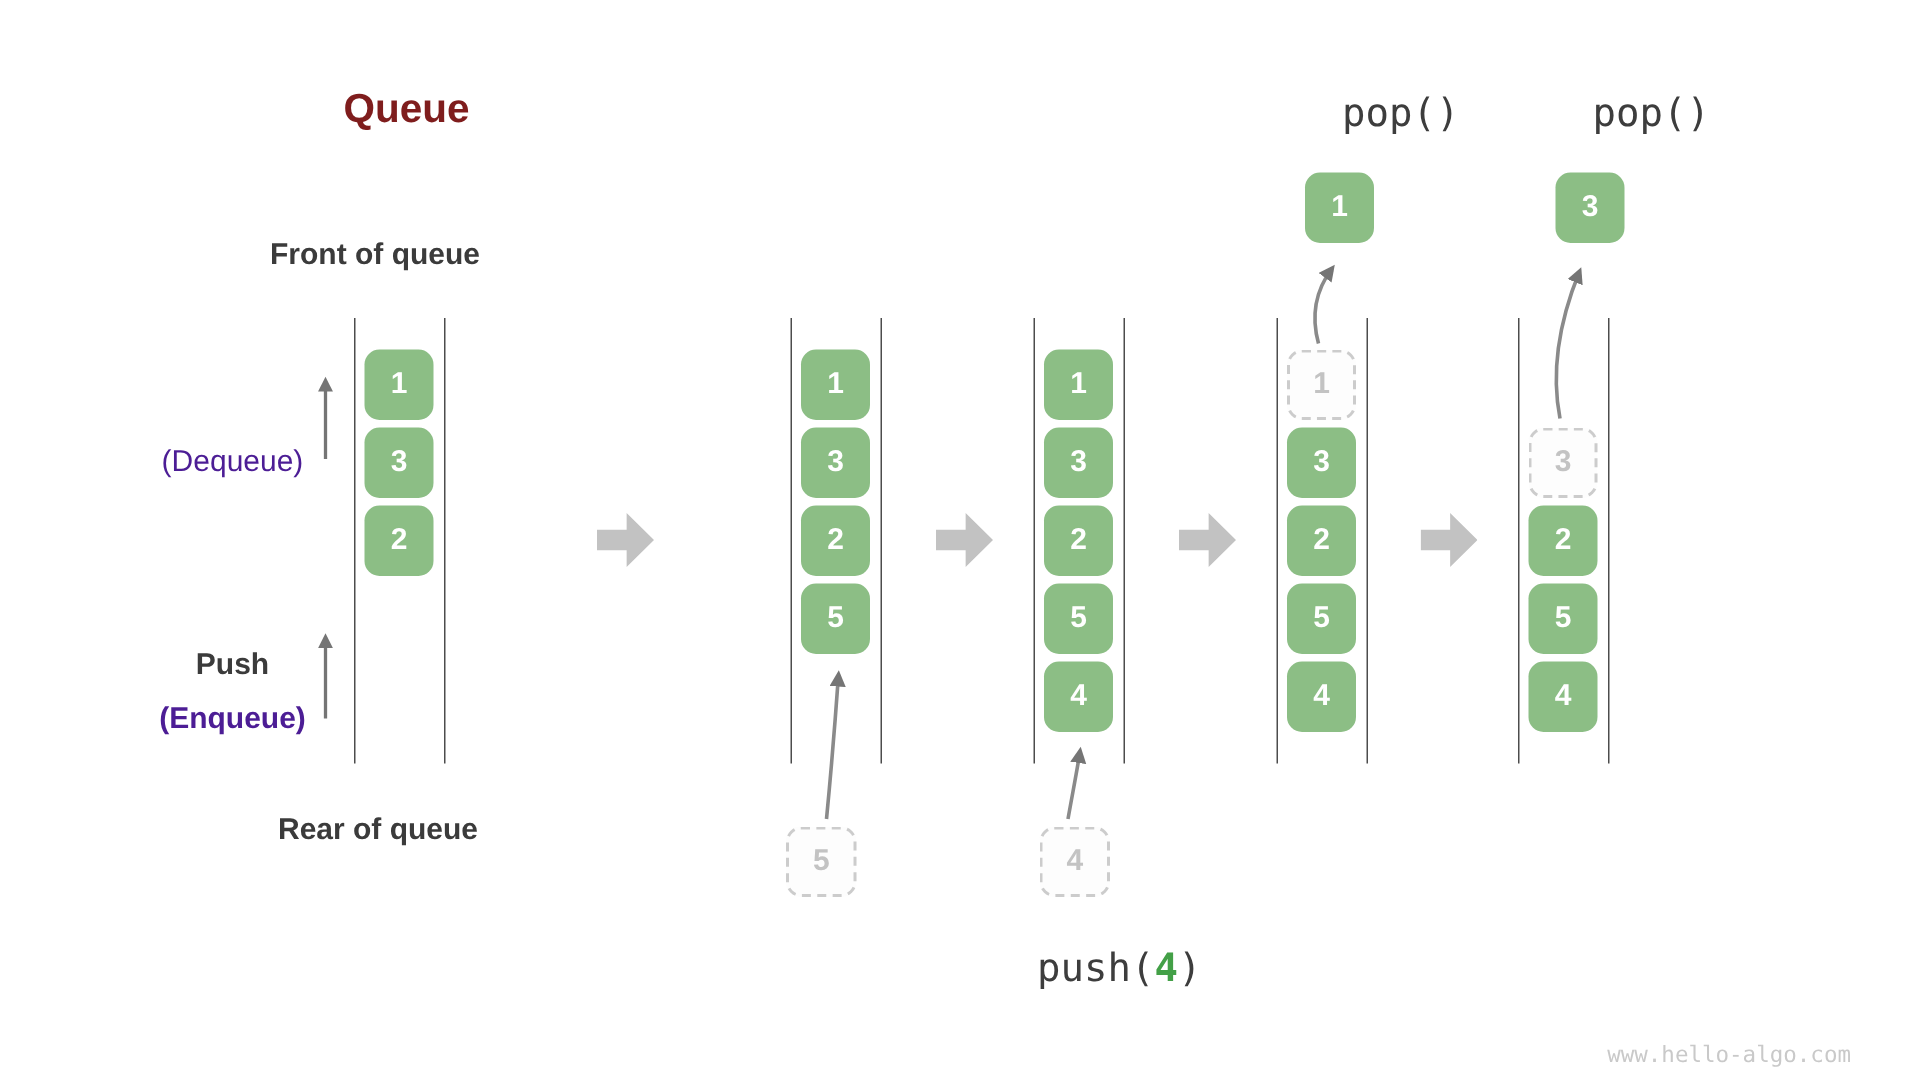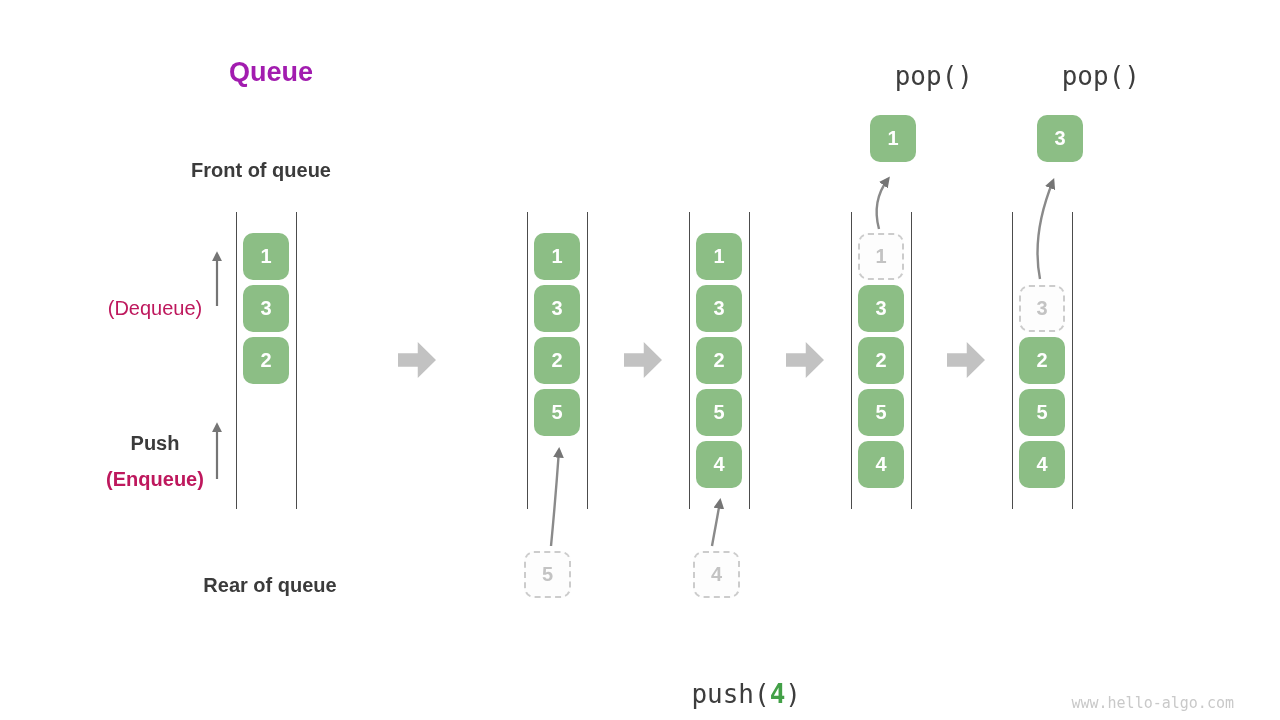--- a/index.html
+++ b/index.html
@@ -11,7 +11,7 @@
   .abs { position:absolute; }
 
   
-  .title { left:229px; top:57px; font-size:27px; font-weight:bold; color:#a21caf; }
+  .title { left:229px; top:57px; font-size:27px; font-weight:bold; color:#7f1d1d; }
   .hlabel { width:200px; text-align:center; font-size:20px; font-weight:bold; color:#3B3B3B; }
   .hsub   { width:200px; text-align:center; font-size:20px; font-weight:normal; color:#be185d; }
 

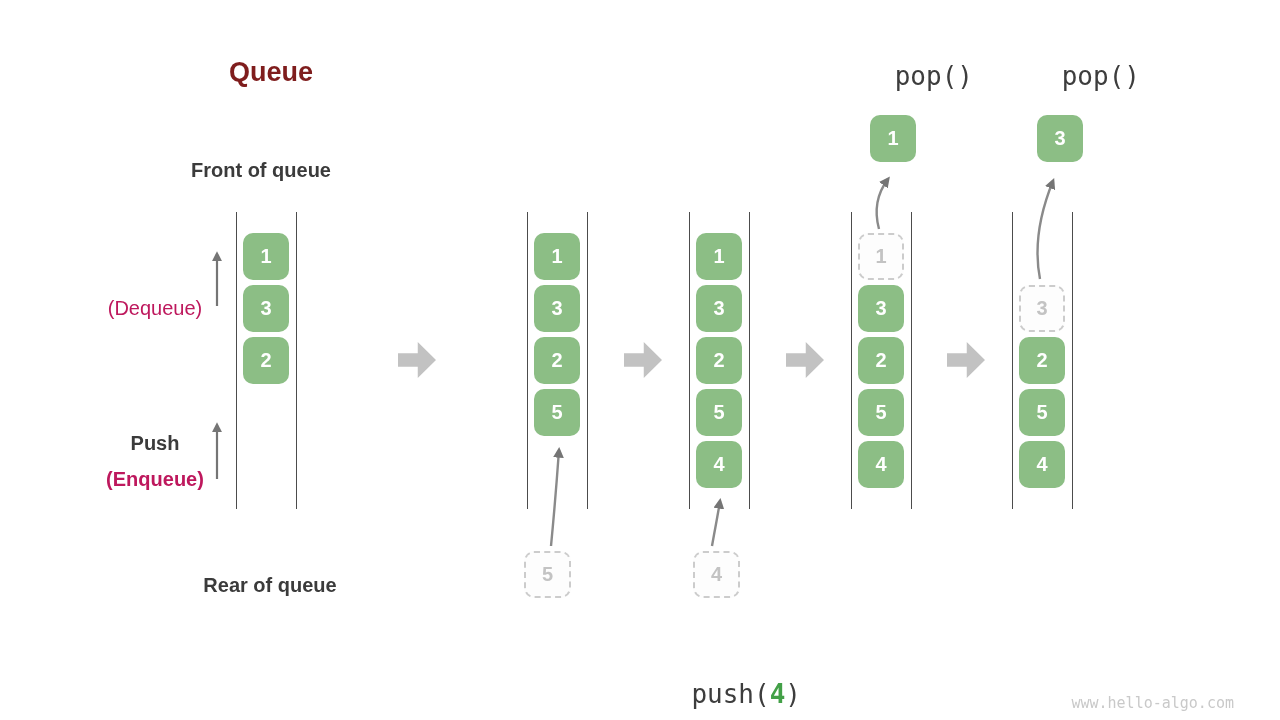--- a/index.html
+++ b/index.html
@@ -80,7 +80,7 @@
   </svg>
 
   <div class="abs title">Queue</div>
-  <div class="abs hlabel" style="left:161px; top:159px;">Front of queue</div>
+  <div class="abs hlabel" style="left:150px; top:159px;">Front of queue</div>
   <div class="abs hlabel" style="left:170px; top:542px;margin-top:32px;">Rear of queue</div>
 
   <div class="abs hsub" style="left:55px; top:297px;">(Dequeue)</div>

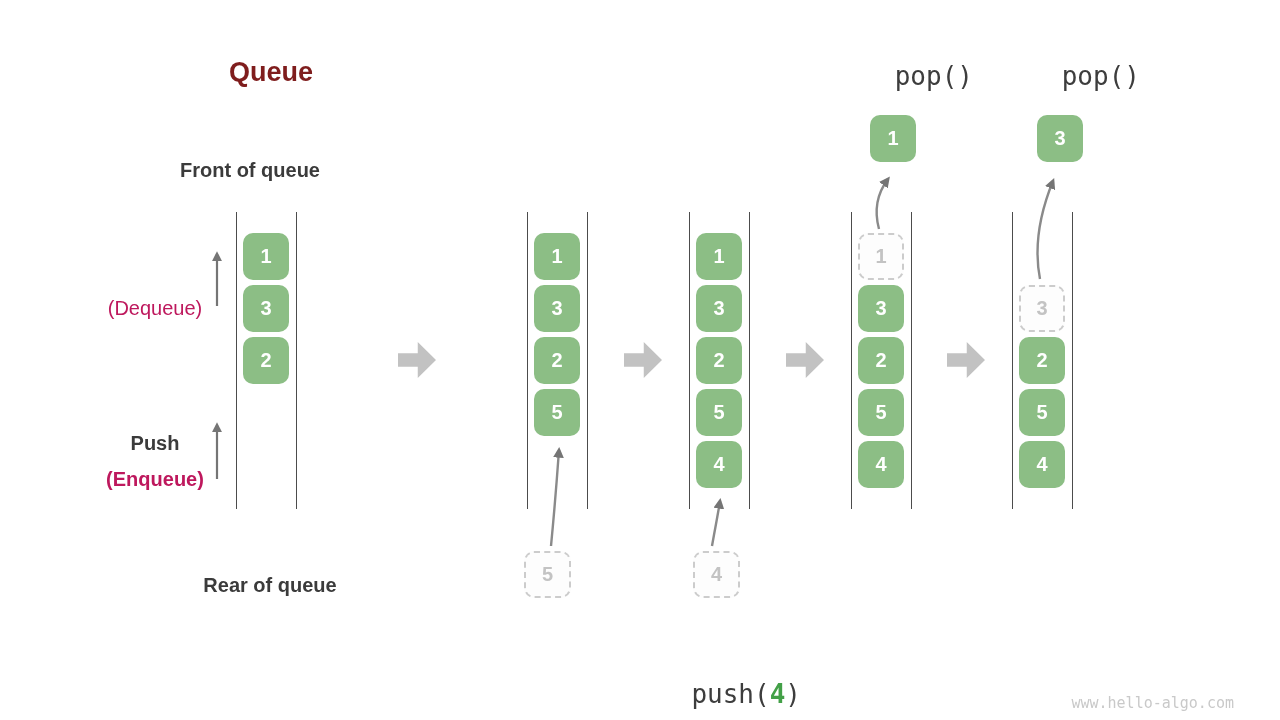--- a/index.html
+++ b/index.html
@@ -13,7 +13,7 @@
   
   .title { left:229px; top:57px; font-size:27px; font-weight:bold; color:#7f1d1d; }
   .hlabel { width:200px; text-align:center; font-size:20px; font-weight:bold; color:#3B3B3B; }
-  .hsub   { width:200px; text-align:center; font-size:20px; font-weight:normal; color:#be185d; }
+  .hsub   { width:200px; text-align:center; font-size:20px; font-weight:normal; color:#4c1d95; }
 
   
   .queue {

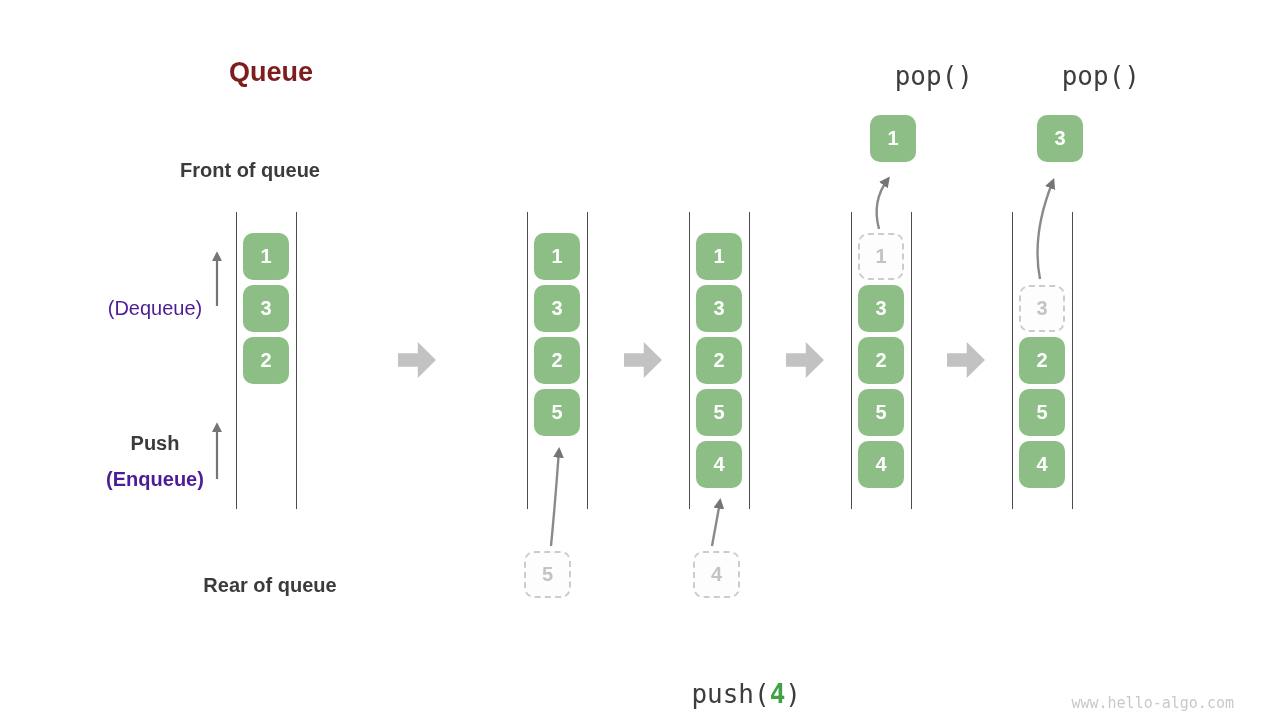--- a/index.html
+++ b/index.html
@@ -81,7 +81,7 @@
 
   <div class="abs title">Queue</div>
   <div class="abs hlabel" style="left:150px; top:159px;">Front of queue</div>
-  <div class="abs hlabel" style="left:170px; top:542px;margin-top:32px;">Rear of queue</div>
+  <div class="abs hlabel" style="left:152px; top:542px;">Rear of queue</div>
 
   <div class="abs hsub" style="left:55px; top:297px;">(Dequeue)</div>
   <div class="abs hlabel" style="left:55px; top:432px;text-align:center;">Push</div>

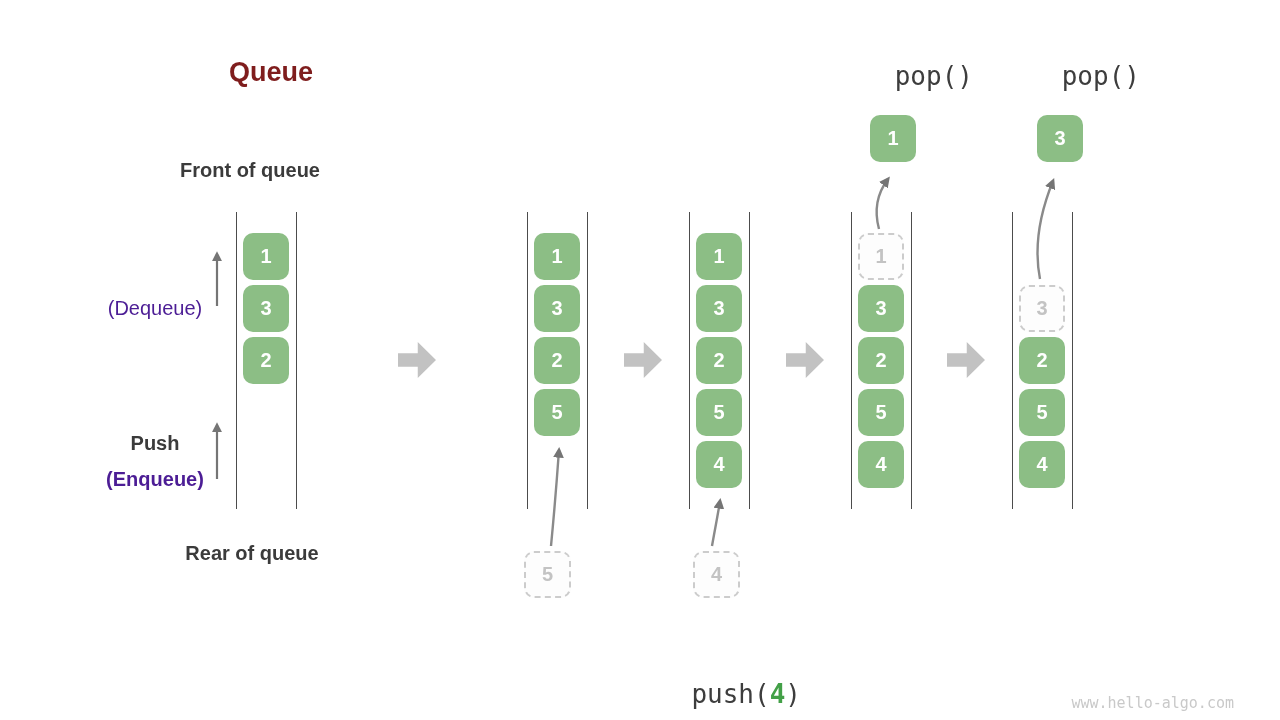--- a/index.html
+++ b/index.html
@@ -137,7 +137,7 @@
   <div class="abs op" style="left:813px; top:61px;">pop()</div>
   <div class="abs op" style="left:980px; top:61px;">pop()</div>
 
-  <div class="abs op" style="left:641px; top:631px;margin-top:48px;"><span>push(</span><span class="arg">4</span><span>)</span></div>
+  <div class="abs op" style="left:641px; top:631px;"><span>push(</span><span class="arg">4</span><span>)</span></div>
 
   <div class="abs watermark">www.hello-algo.com</div>
 

